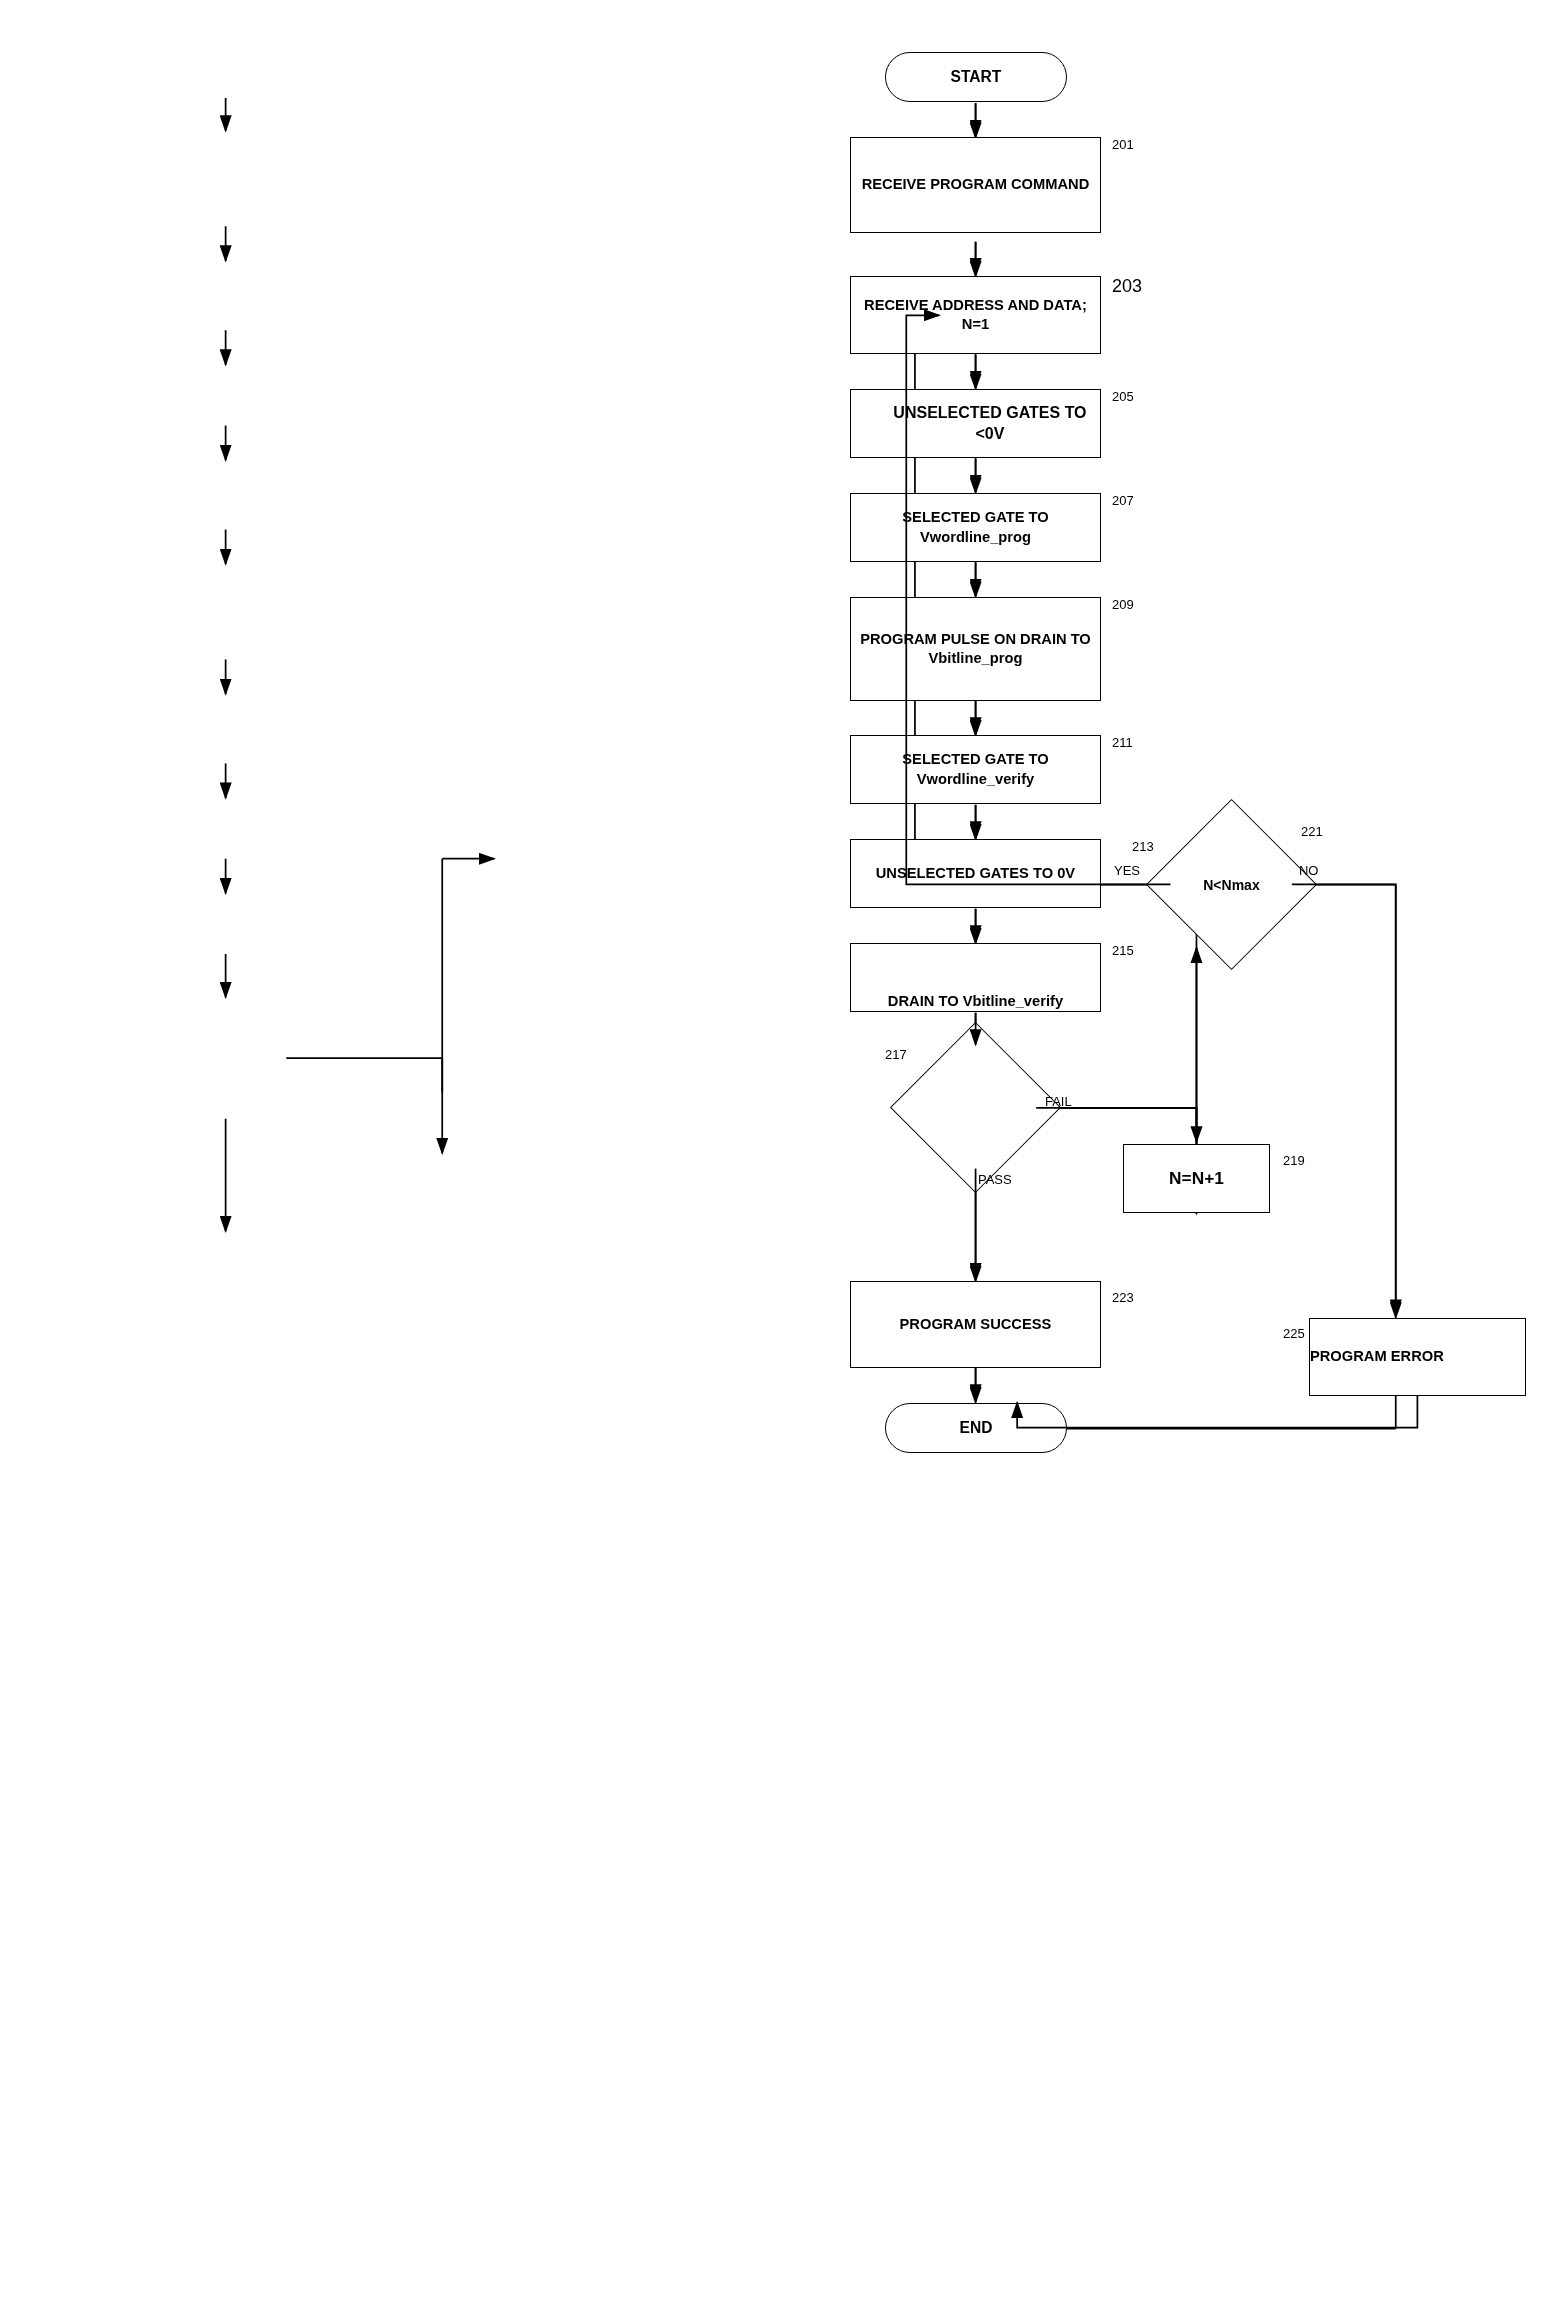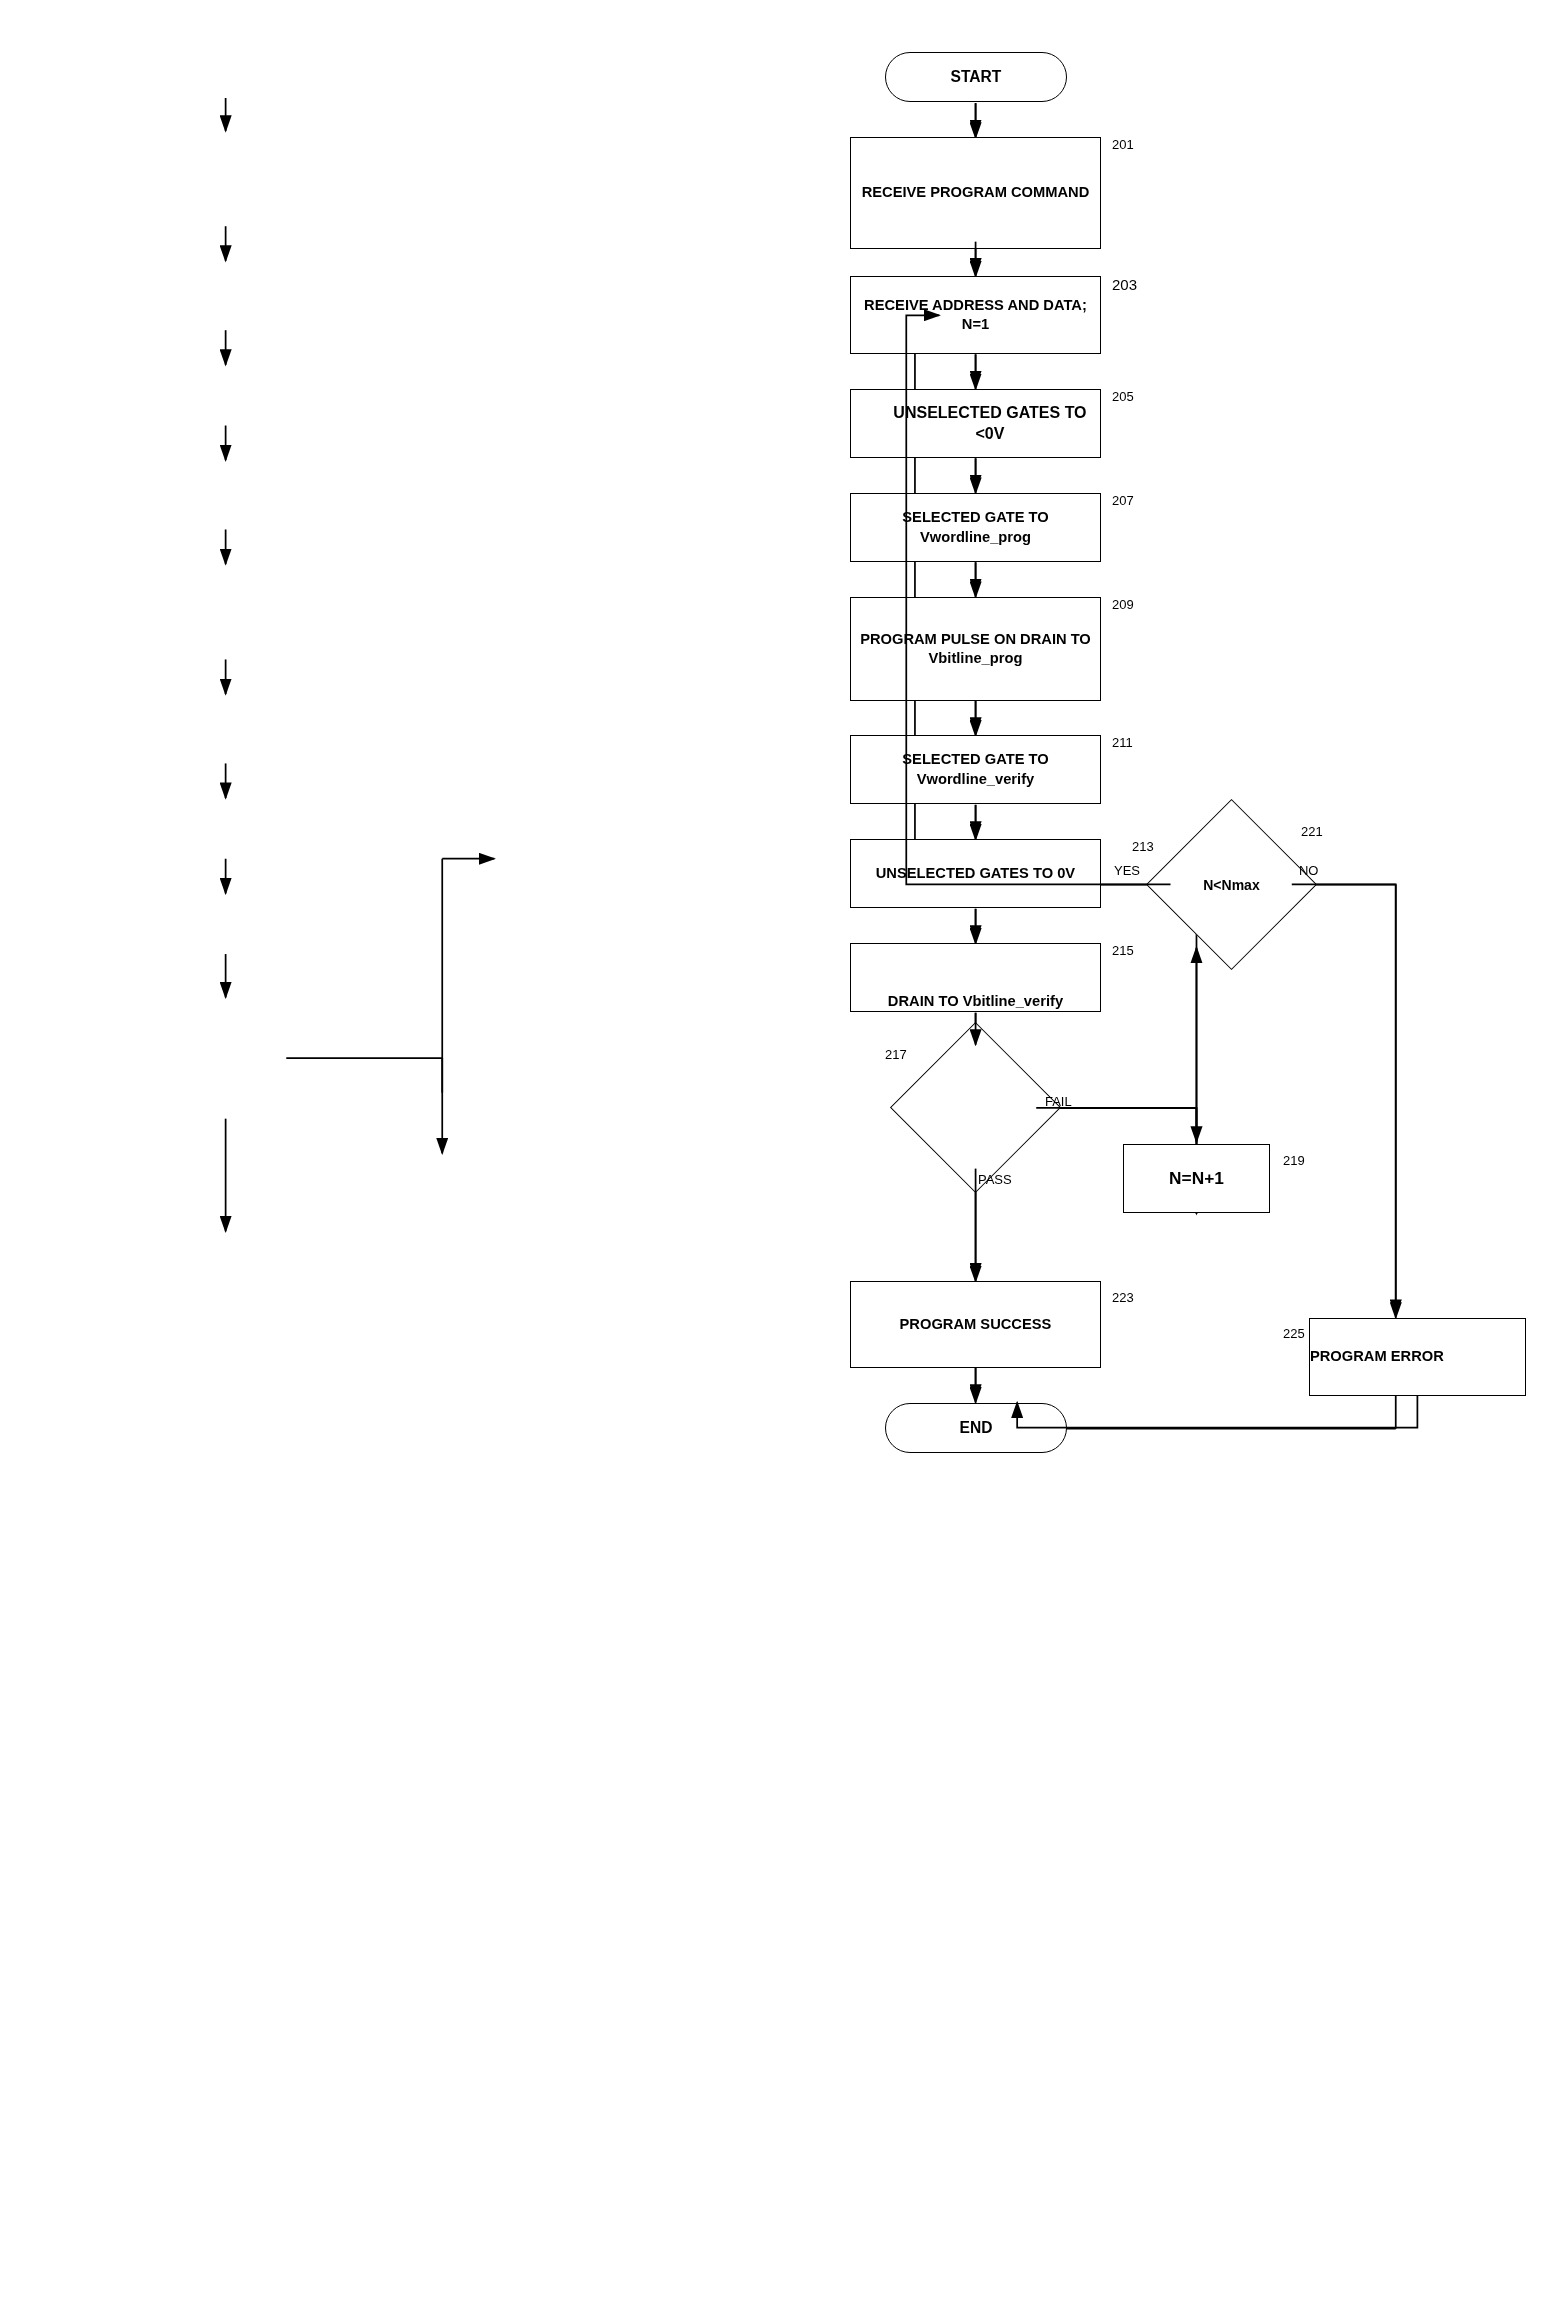--- a/index.html
+++ b/index.html
@@ -125,7 +125,7 @@
     <span>START</span>
   </div>
 
-  <div style="position:absolute; left:78px; top:102px; width:251px; height:112px; border:1.7px solid #000; background:#fff; display:flex; align-items:center; justify-content:center; text-align:center; font-family:Arial,sans-serif; font-size:14.7px; font-weight:bold; line-height:1.3;">
+  <div style="position:absolute; left:78px; top:102px; width:251px; height:96px; border:1.7px solid #000; background:#fff; display:flex; align-items:center; justify-content:center; text-align:center; font-family:Arial,sans-serif; font-size:14.7px; font-weight:bold; line-height:1.3;">
     <span>RECEIVE PROGRAM
 COMMAND</span>
   </div>

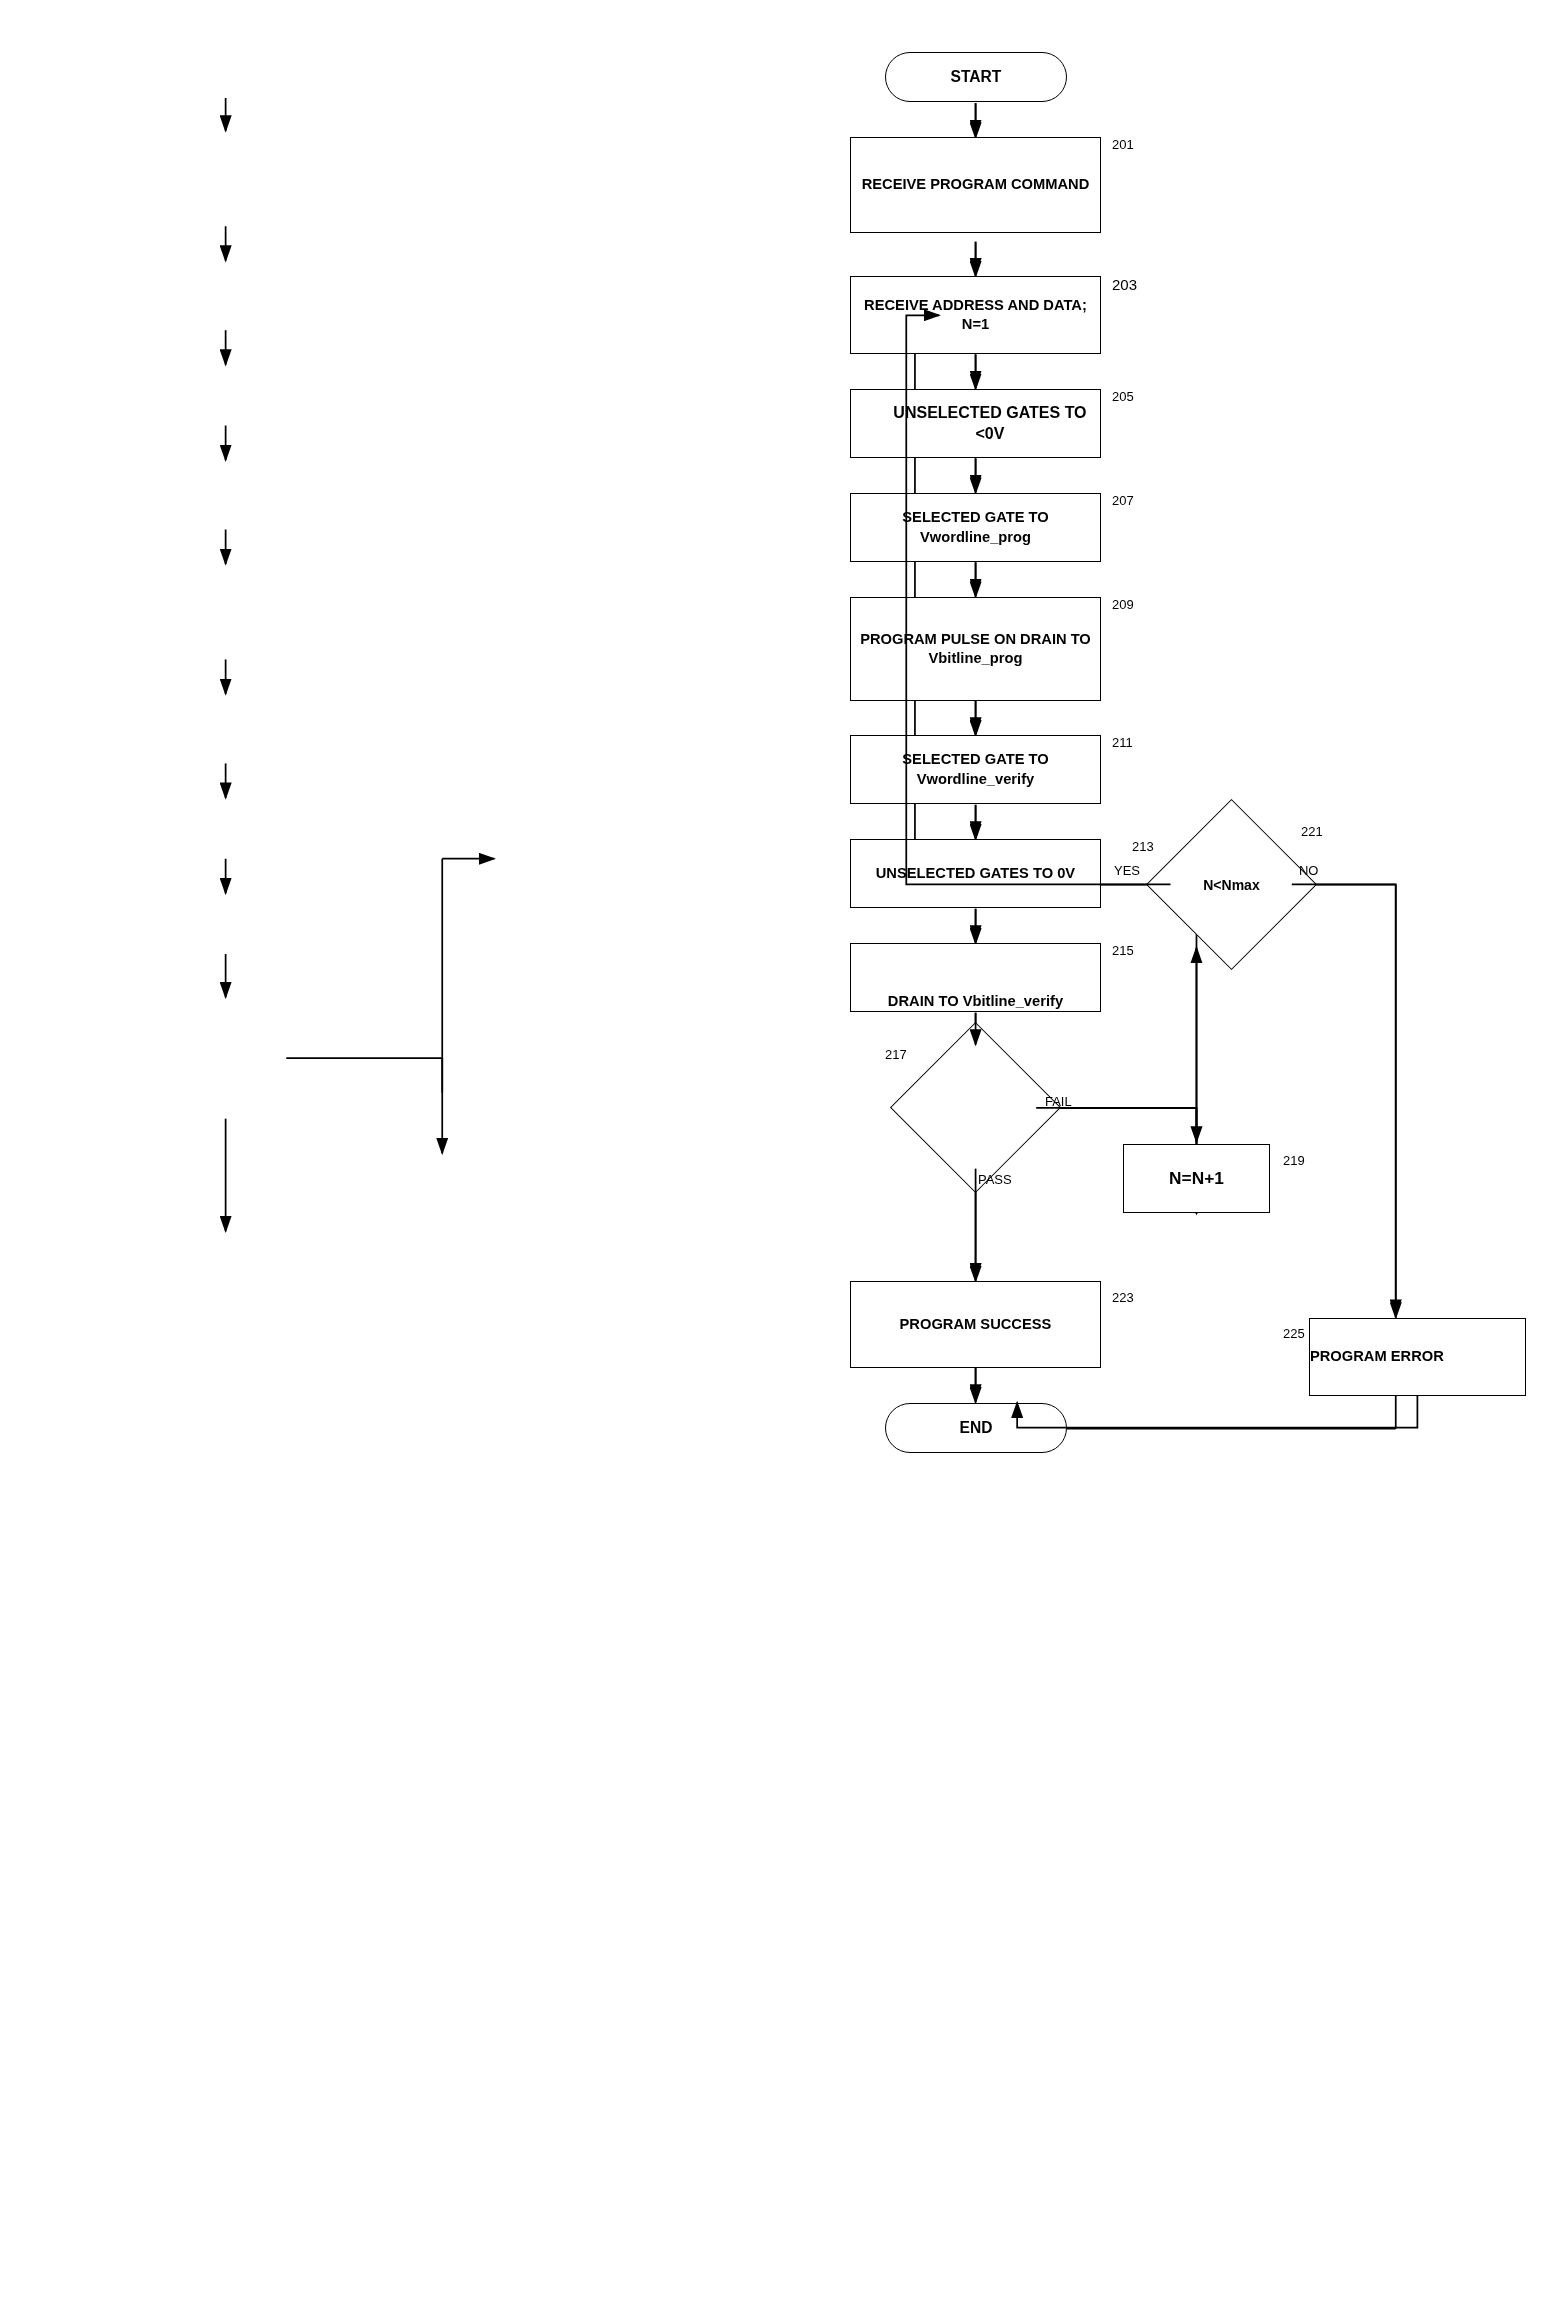--- a/index.html
+++ b/index.html
@@ -135,7 +135,7 @@
     <span>RECEIVE ADDRESS
 AND DATA; N=1</span>
   </div>
-  <span style="position:absolute; left:340px; top:241px; font-family:Arial,sans-serif; font-size:15px;">203</span>
+  <span style="position:absolute; left:340px; top:241px; font-family:Arial,sans-serif; font-size:18px;">203</span>
 
   <div style="position:absolute; left:78px; top:354px; width:251px; height:69px; border:1.7px solid #000; background:#fff; display:flex; align-items:center; justify-content:center; text-align:center; font-family:Arial,sans-serif; font-size:16px; font-weight:bold; line-height:1.3;padding-left:29px;">
     <span>UNSELECTED GATES

